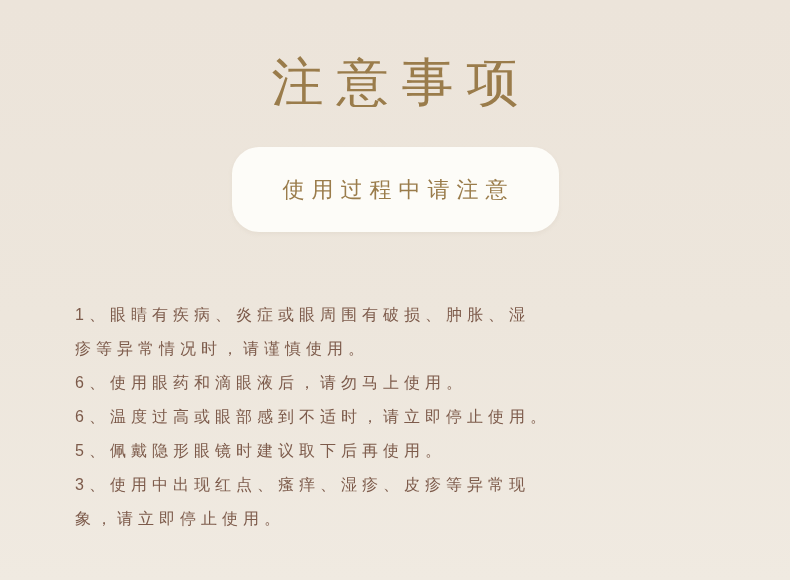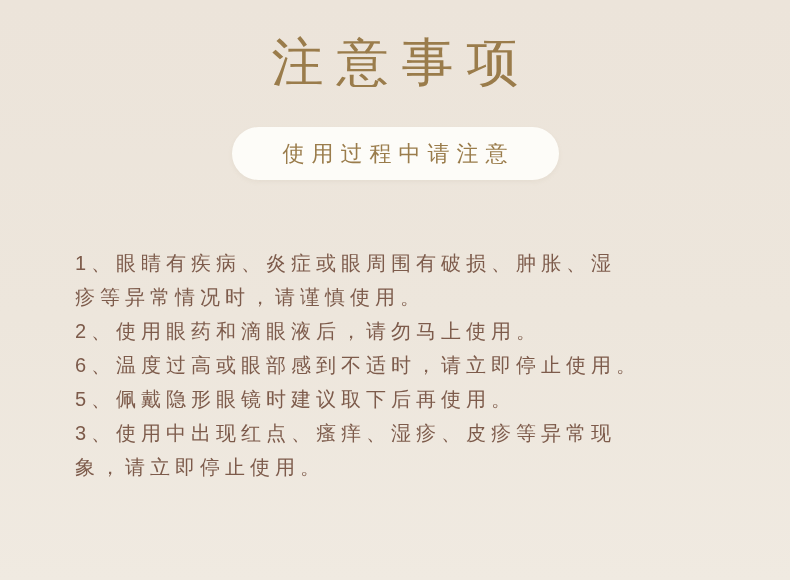--- a/index.html
+++ b/index.html
@@ -21,7 +21,7 @@
   }
   .page-title {
     margin: 0;
-    padding-top: 32px;
+    padding-top: 52px;
     text-align: center;
     font-size: 52px;
     font-weight: 400;

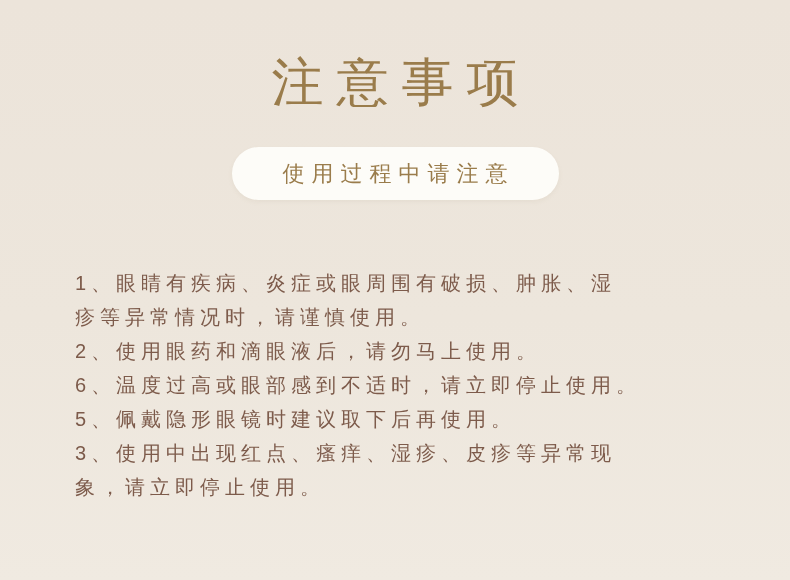--- a/index.html
+++ b/index.html
@@ -36,7 +36,7 @@
     min-width: 230px;
     height: 53px;
     line-height: 53px;
-    padding: 0 44px;
+    padding: 16px 44px;
     background: #fdfcf8;
     border-radius: 27px;
     box-shadow: 0 2px 4px rgba(180, 165, 140, 0.12);

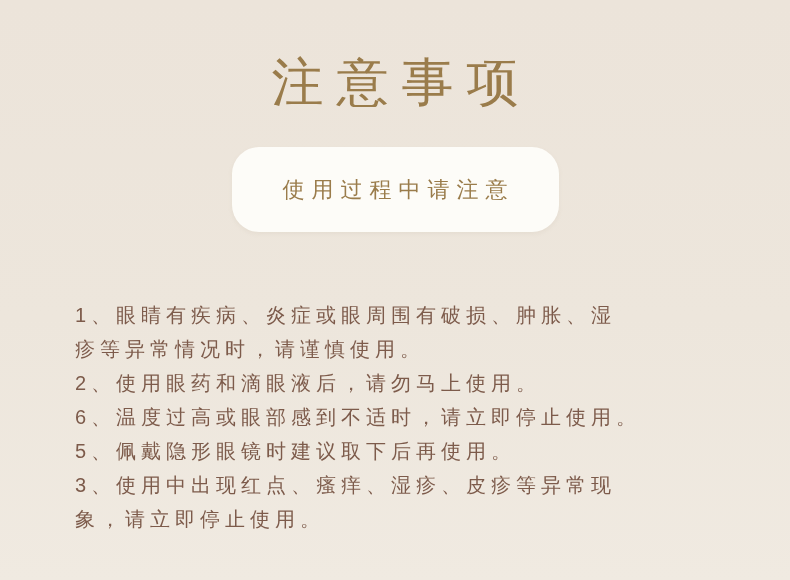--- a/index.html
+++ b/index.html
@@ -55,7 +55,7 @@
     padding-right: 40px;
   }
   .precaution-item {
-    font-size: 20px;
+    font-size: 16px;
     line-height: 34px;
     letter-spacing: 5px;
     color: #7d5b4b;

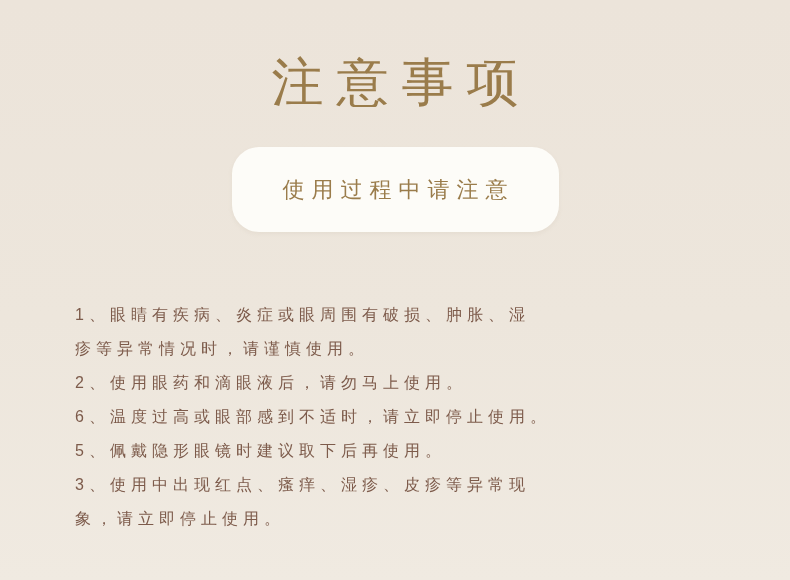--- a/index.html
+++ b/index.html
@@ -76,7 +76,7 @@
   <section class="precautions-list">
     <div class="precaution-item">1、眼睛有疾病、炎症或眼周围有破损、肿胀、湿
 疹等异常情况时，请谨慎使用。</div>
-    <div class="precaution-item">2、使用眼药和滴眼液后，请勿马上使用。</div>
+    <div class="precaution-item">6、使用眼药和滴眼液后，请勿马上使用。</div>
     <div class="precaution-item">6、温度过高或眼部感到不适时，请立即停止使用。</div>
     <div class="precaution-item">5、佩戴隐形眼镜时建议取下后再使用。</div>
     <div class="precaution-item">3、使用中出现红点、瘙痒、湿疹、皮疹等异常现

